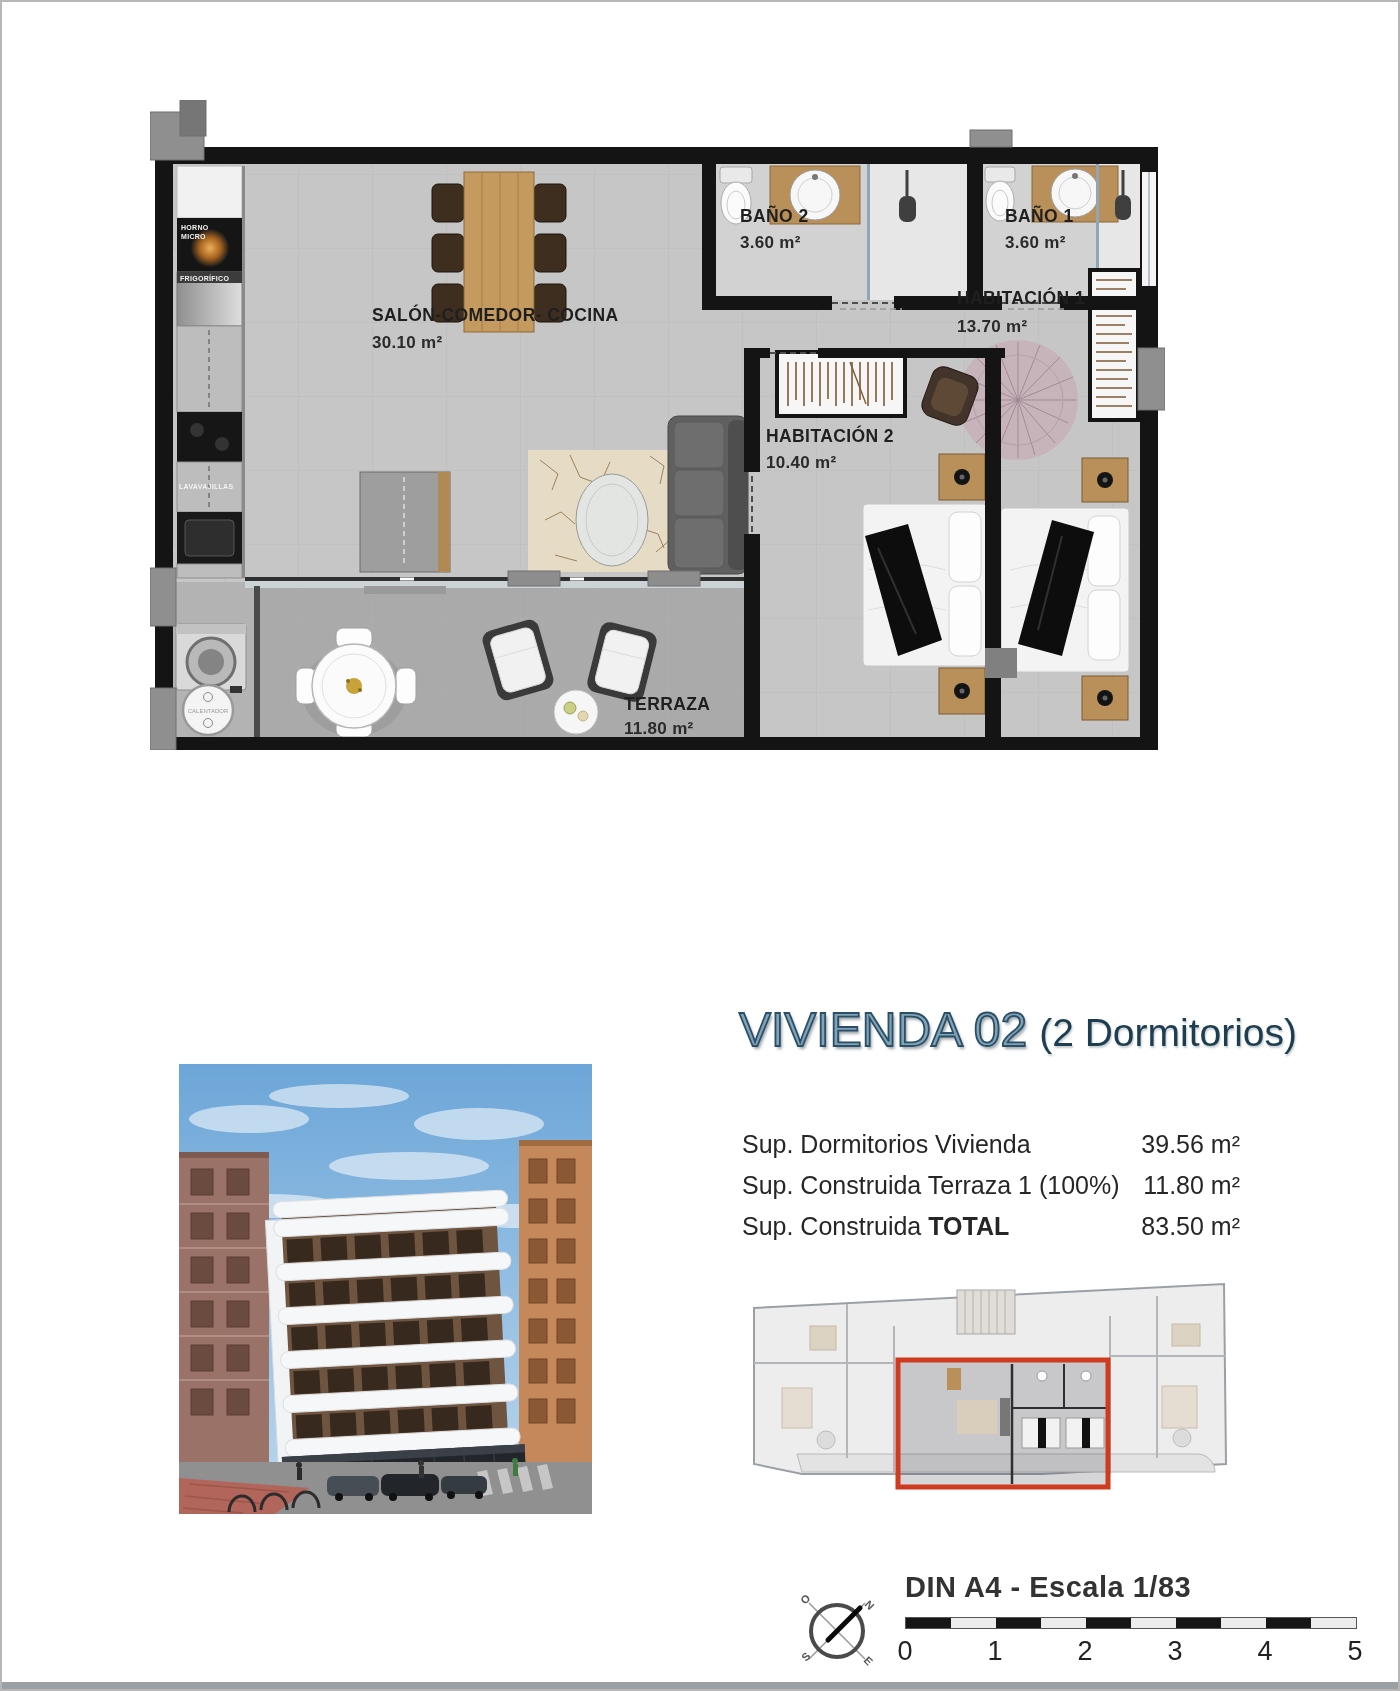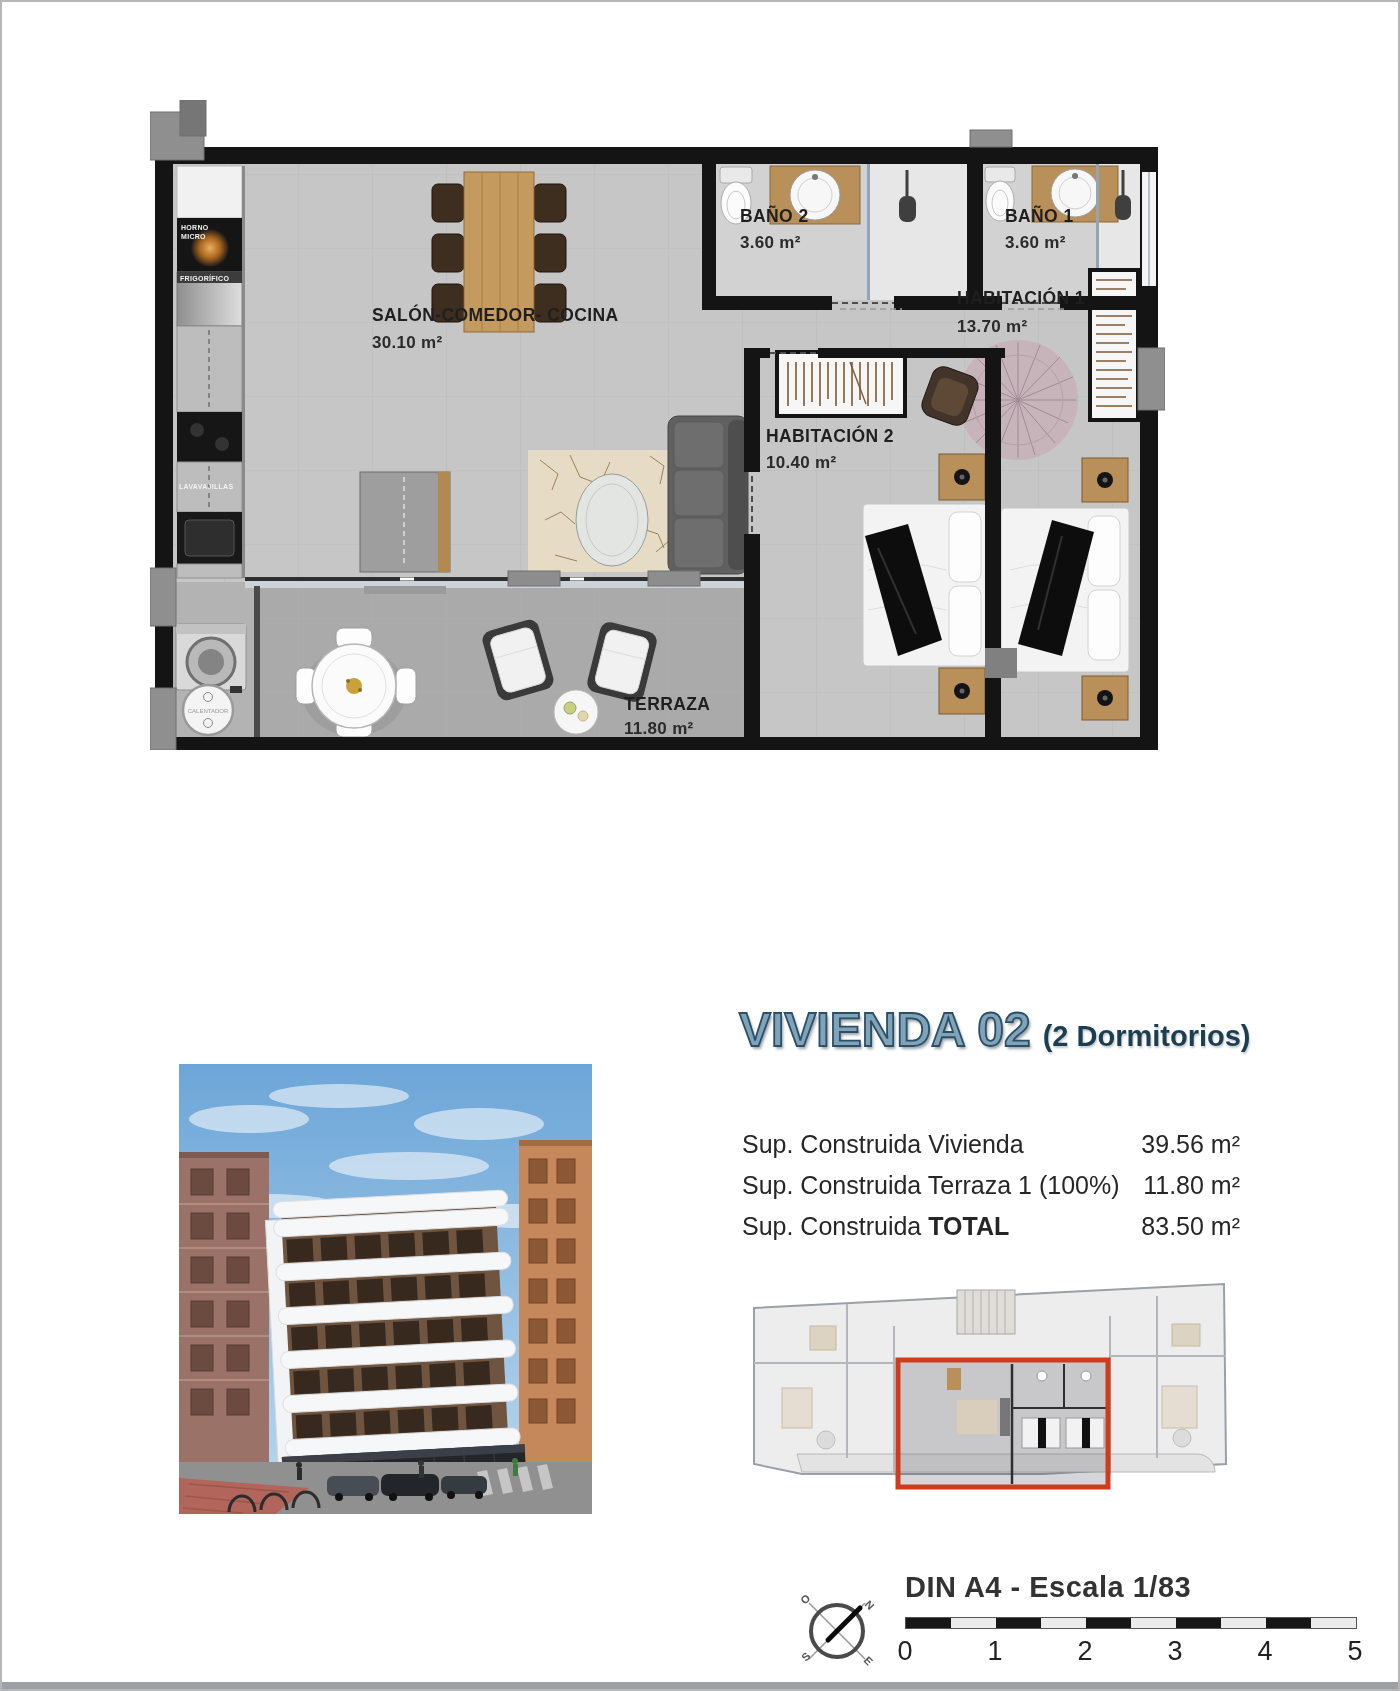--- a/index.html
+++ b/index.html
@@ -13,7 +13,7 @@
   .miniplan-wrap{position:absolute;left:740px;top:1266px;width:494px;height:246px;}
 
   .title-block{position:absolute;left:737px;top:1000px;width:510px;white-space:nowrap;}
-  .title-big{font-size:48px;font-weight:700;letter-spacing:0;
+  .title-big{font-size:48px;font-weight:400;letter-spacing:0;
              color:#7fa3b8;-webkit-text-stroke:1.8px #2c4f66;
              text-shadow:2px 3px 3px rgba(30,50,65,.45);}
   .title-sub{font-size:29px;font-weight:700;color:#1d3d50;margin-left:12px;

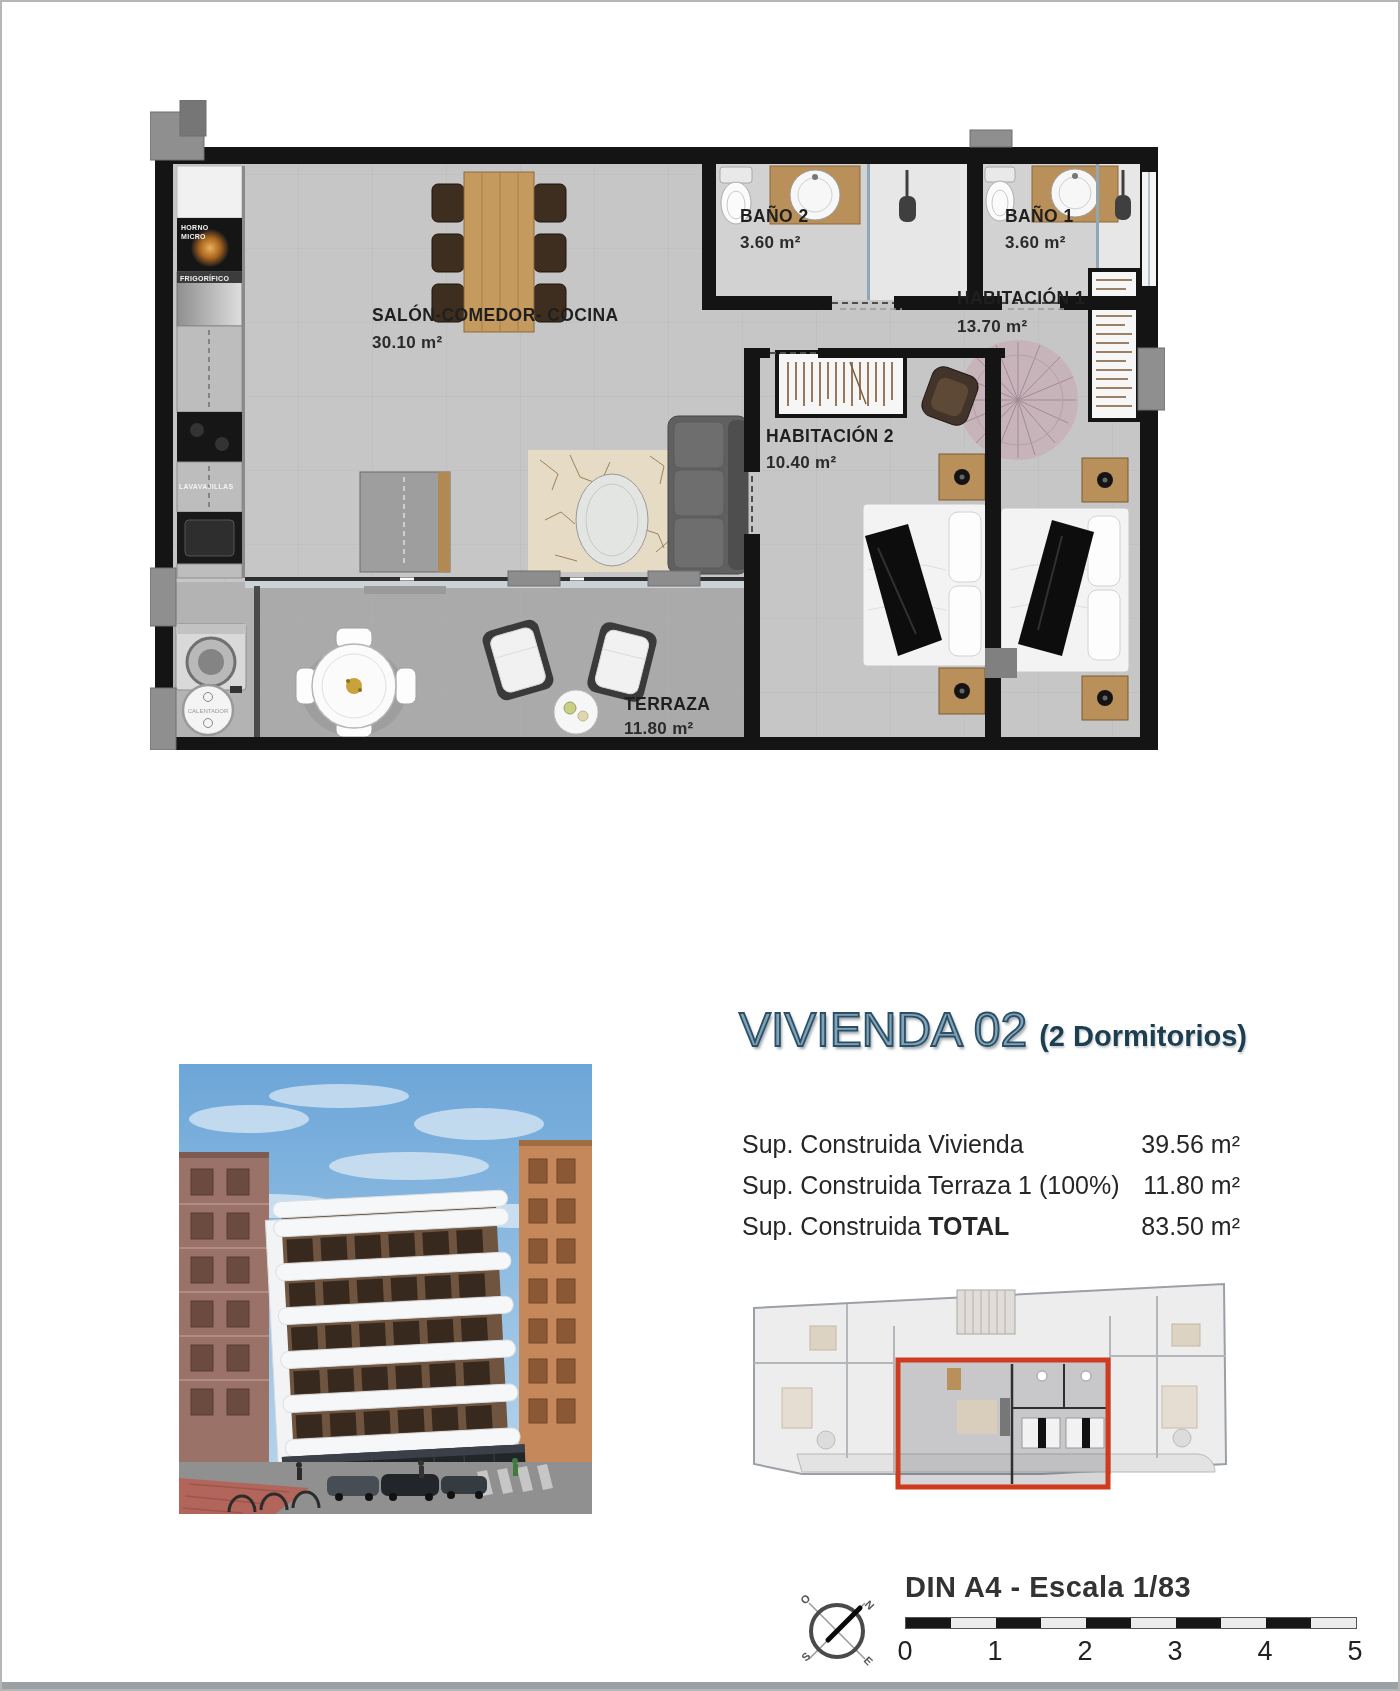--- a/index.html
+++ b/index.html
@@ -16,7 +16,7 @@
   .title-big{font-size:48px;font-weight:400;letter-spacing:0;
              color:#7fa3b8;-webkit-text-stroke:1.8px #2c4f66;
              text-shadow:2px 3px 3px rgba(30,50,65,.45);}
-  .title-sub{font-size:29px;font-weight:700;color:#1d3d50;margin-left:12px;
+  .title-sub{font-size:39px;font-weight:400;color:#1d3d50;margin-left:12px;
              text-shadow:1px 2px 2px rgba(30,50,65,.25);}
 
   .area-table{position:absolute;left:740px;top:1122px;width:498px;

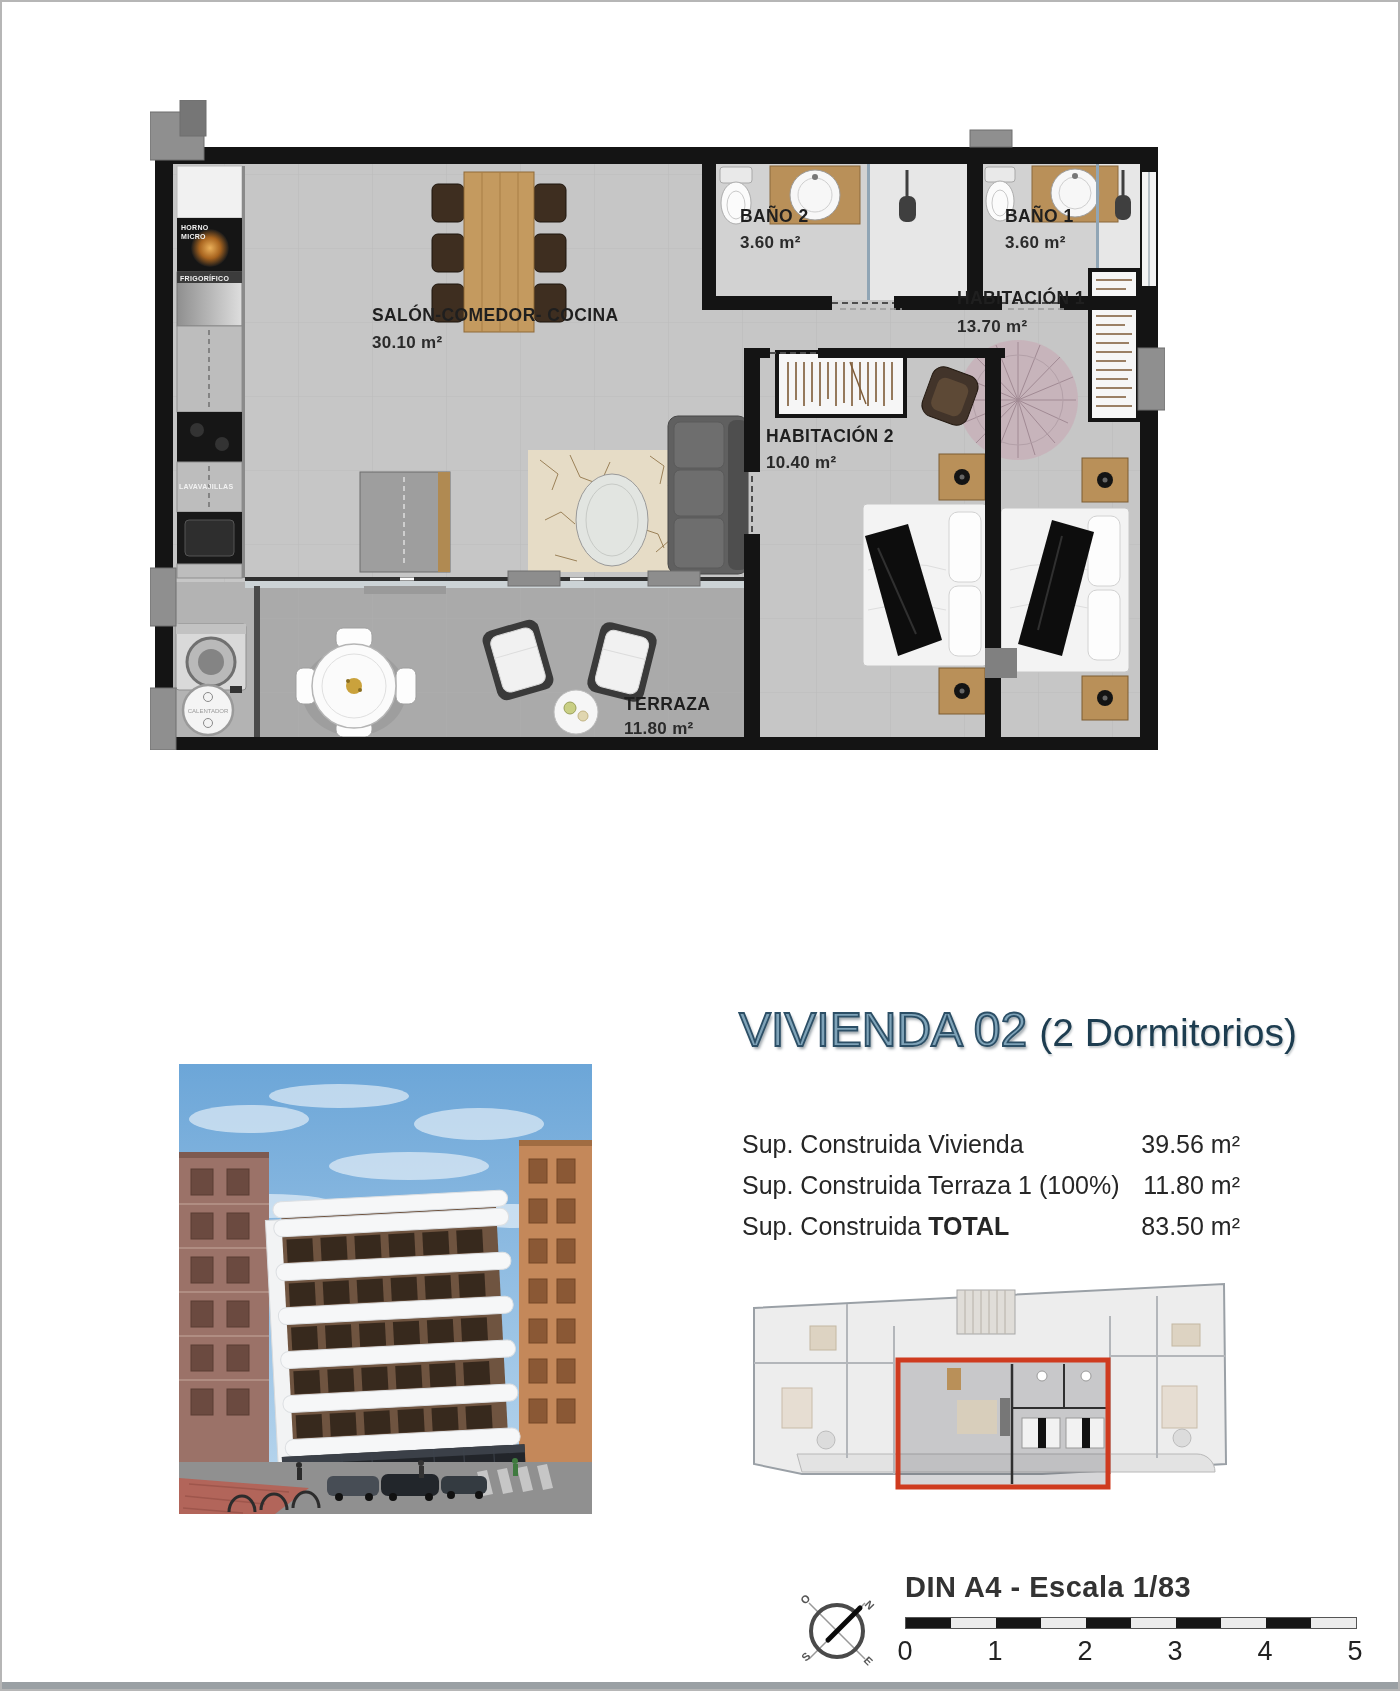--- a/index.html
+++ b/index.html
@@ -489,7 +489,7 @@
 
   <div class="area-table">
     <div class="area-row">
-      <span class="lbl"><span>Sup. Construida Vivienda</span><b></b></span>
+      <span class="lbl"><span>Sup. Dormitorios Vivienda</span><b></b></span>
       <span class="val">39.56 m²</span>
     </div>
     <div class="area-row">

